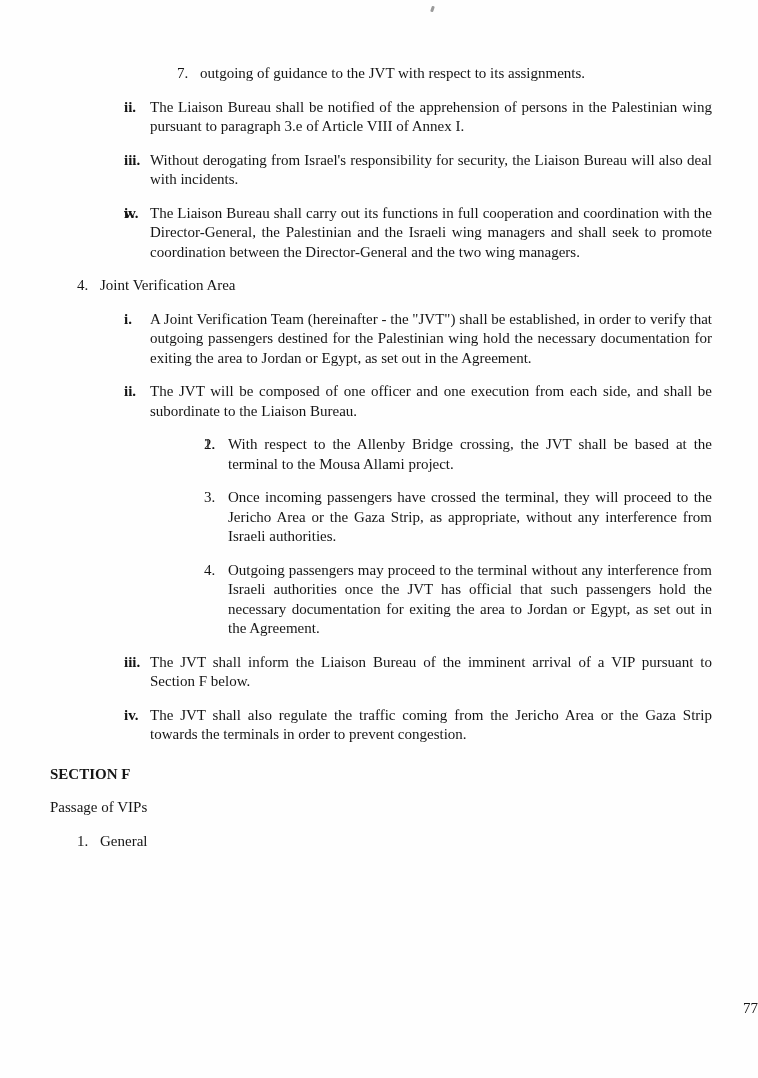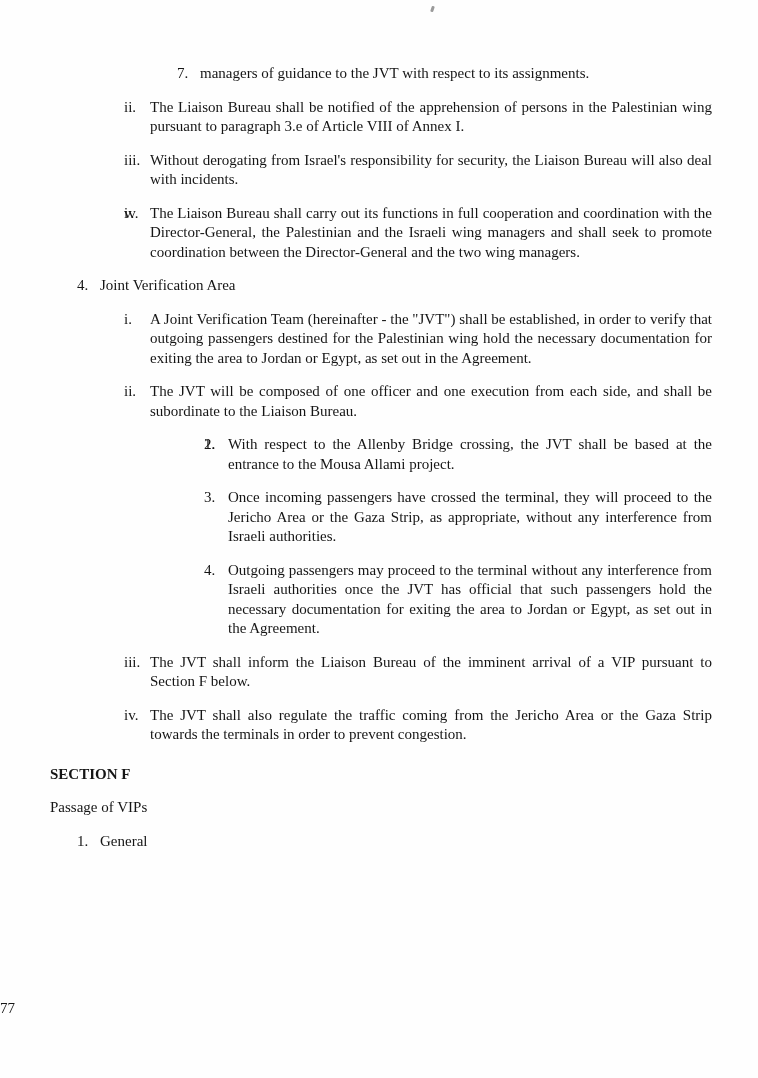--- a/index.html
+++ b/index.html
@@ -75,7 +75,7 @@
 
     <p class="para l7">
       <span class="marker">7.</span>
-      <span class="txt">managers of guidance to the JVT with respect to its assignments.</span>
+      <span class="txt">outgoing of guidance to the JVT with respect to its assignments.</span>
     </p>
 
     <p class="para l2">

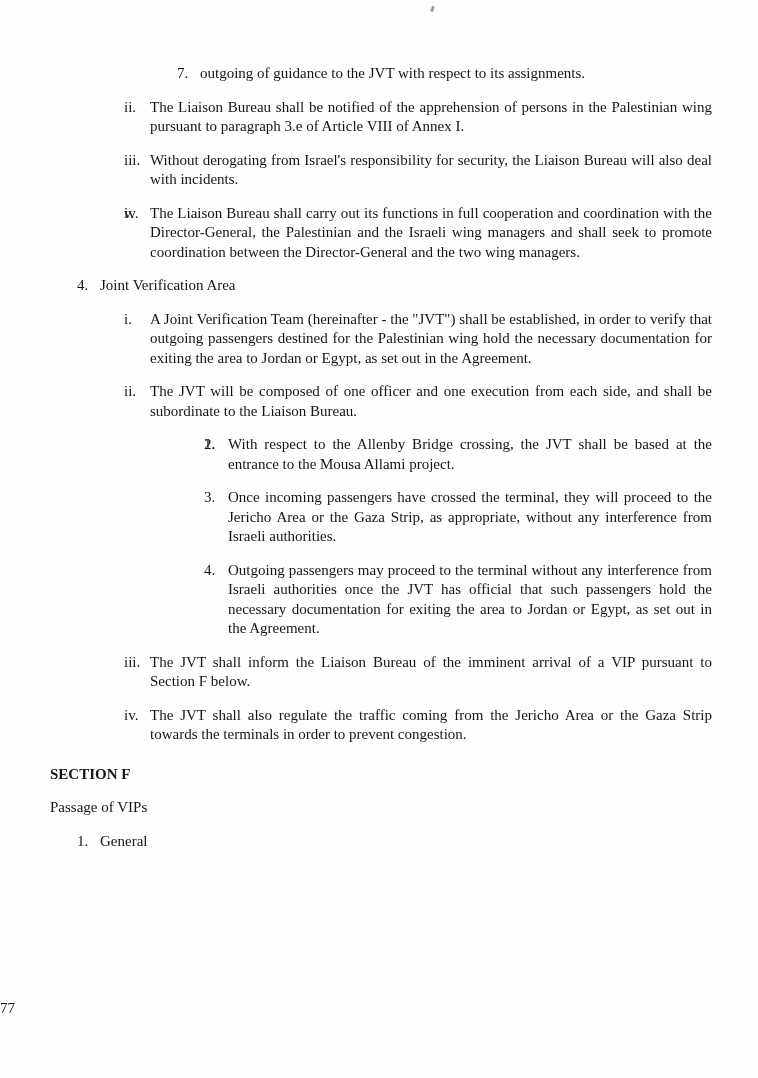--- a/index.html
+++ b/index.html
@@ -48,7 +48,7 @@
   .l1 { padding-left: 50px; }
   .l1 > .marker { left: 27px; }
   .l2 { padding-left: 100px; }
-  .l2 > .marker { left: 74px; }
+  .l2 > .marker { left: 74px; font-weight: bold; }
   .l3 { padding-left: 178px; }
   .l3 > .marker { left: 154px; }
   .l7 { padding-left: 150px; }

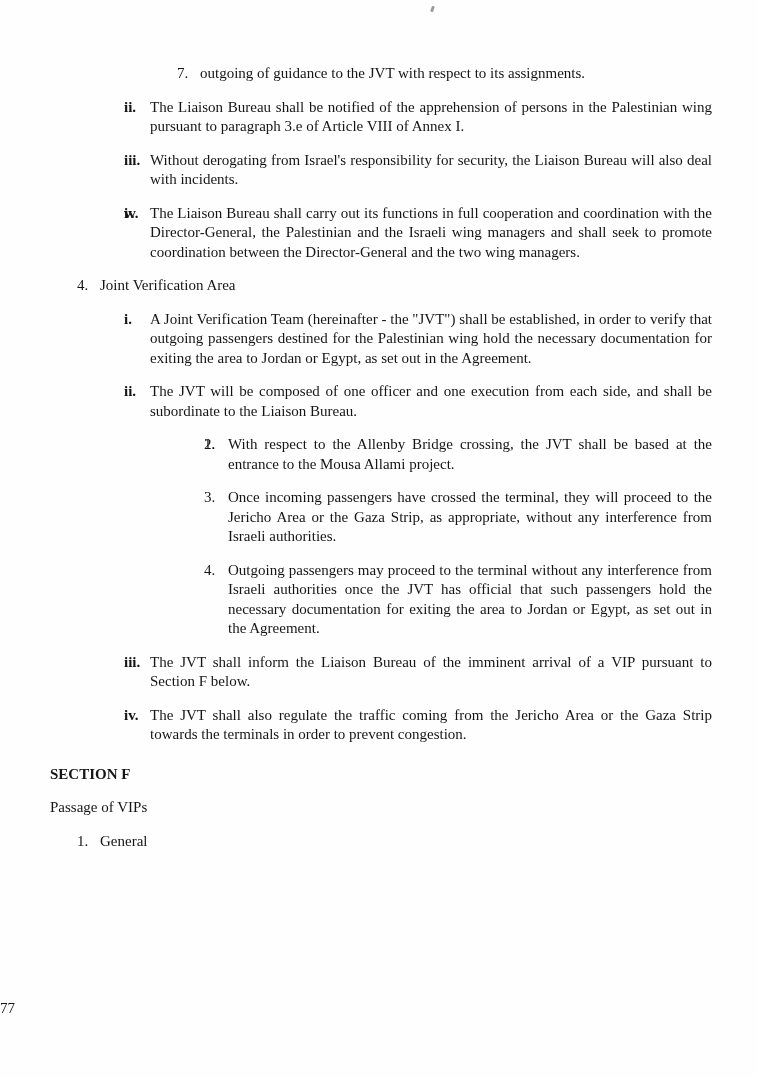--- a/index.html
+++ b/index.html
@@ -119,7 +119,7 @@
 
     <p class="para l3">
       <span class="marker">2.</span>
-      <span class="txt">With respect  to the Allenby Bridge crossing, the JVT shall be based at the entrance to the Mousa Allami project.</span>
+      <span class="txt">With respect  to the Allenby Bridge crossing, the JVT shall be based at the terminal to the Mousa Allami project.</span>
     </p>
 
     <p class="para l3">

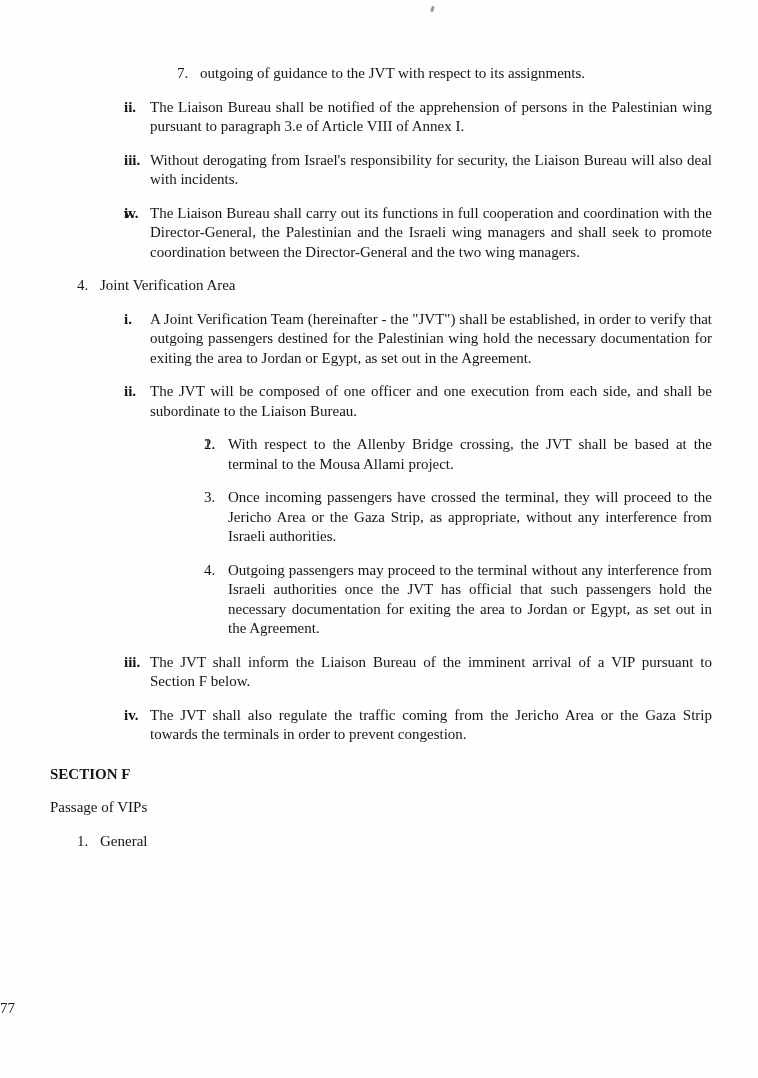--- a/index.html
+++ b/index.html
@@ -60,7 +60,7 @@
     top: 1000px;
     left: 0;
     width: 100%;
-    text-align: left;
+    text-align: right;
     font-size: 15px;
   }
 </style>

